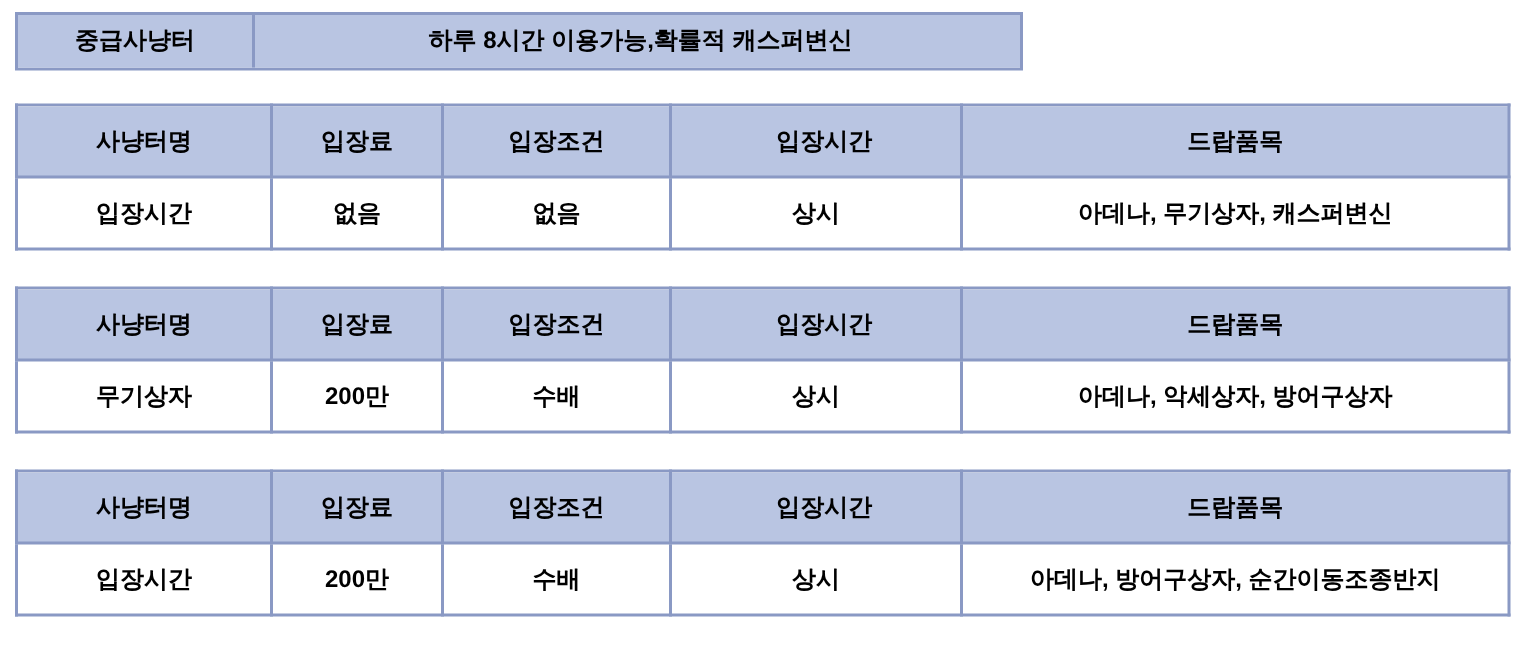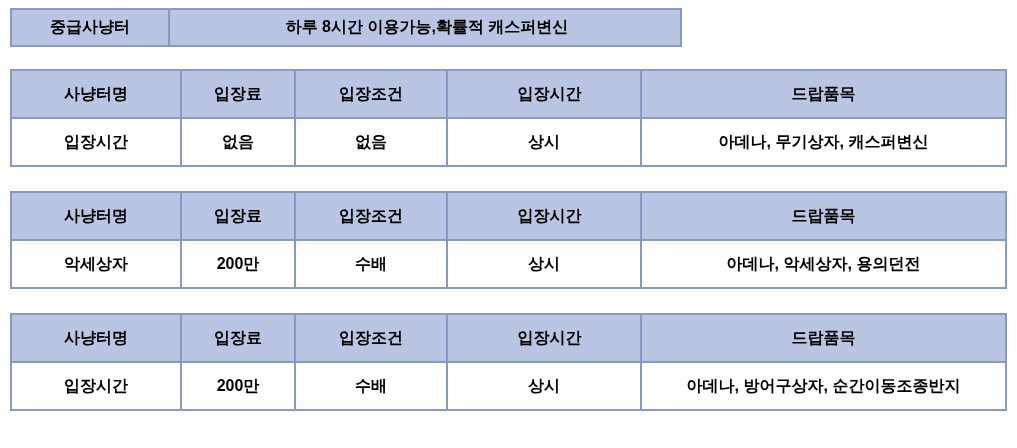--- a/index.html
+++ b/index.html
@@ -121,7 +121,7 @@
     </thead>
     <tbody>
       <tr>
-        <td>악세상자</td>
+        <td>무기상자</td>
         <td>200만</td>
         <td>수배</td>
         <td>상시</td>

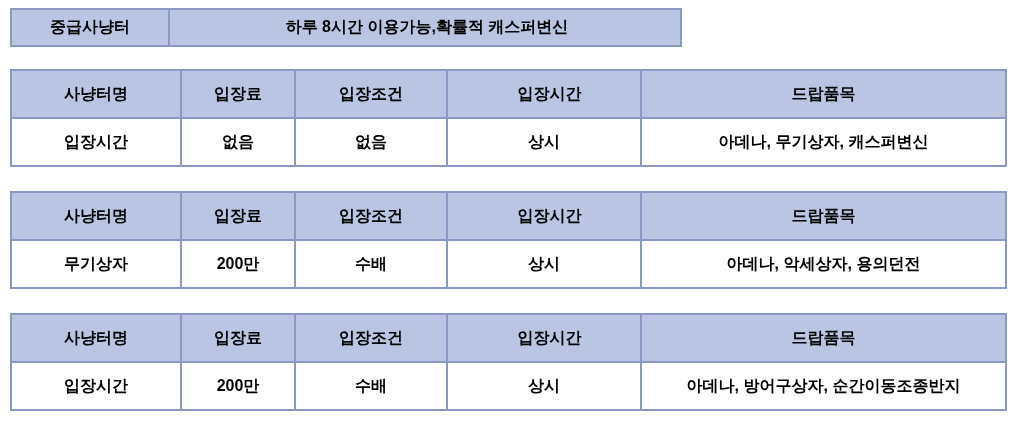--- a/index.html
+++ b/index.html
@@ -125,7 +125,7 @@
         <td>200만</td>
         <td>수배</td>
         <td>상시</td>
-        <td>아데나, 악세상자, 용의던전</td>
+        <td>아데나, 악세상자, 방어구상자</td>
       </tr>
     </tbody>
   </table>

